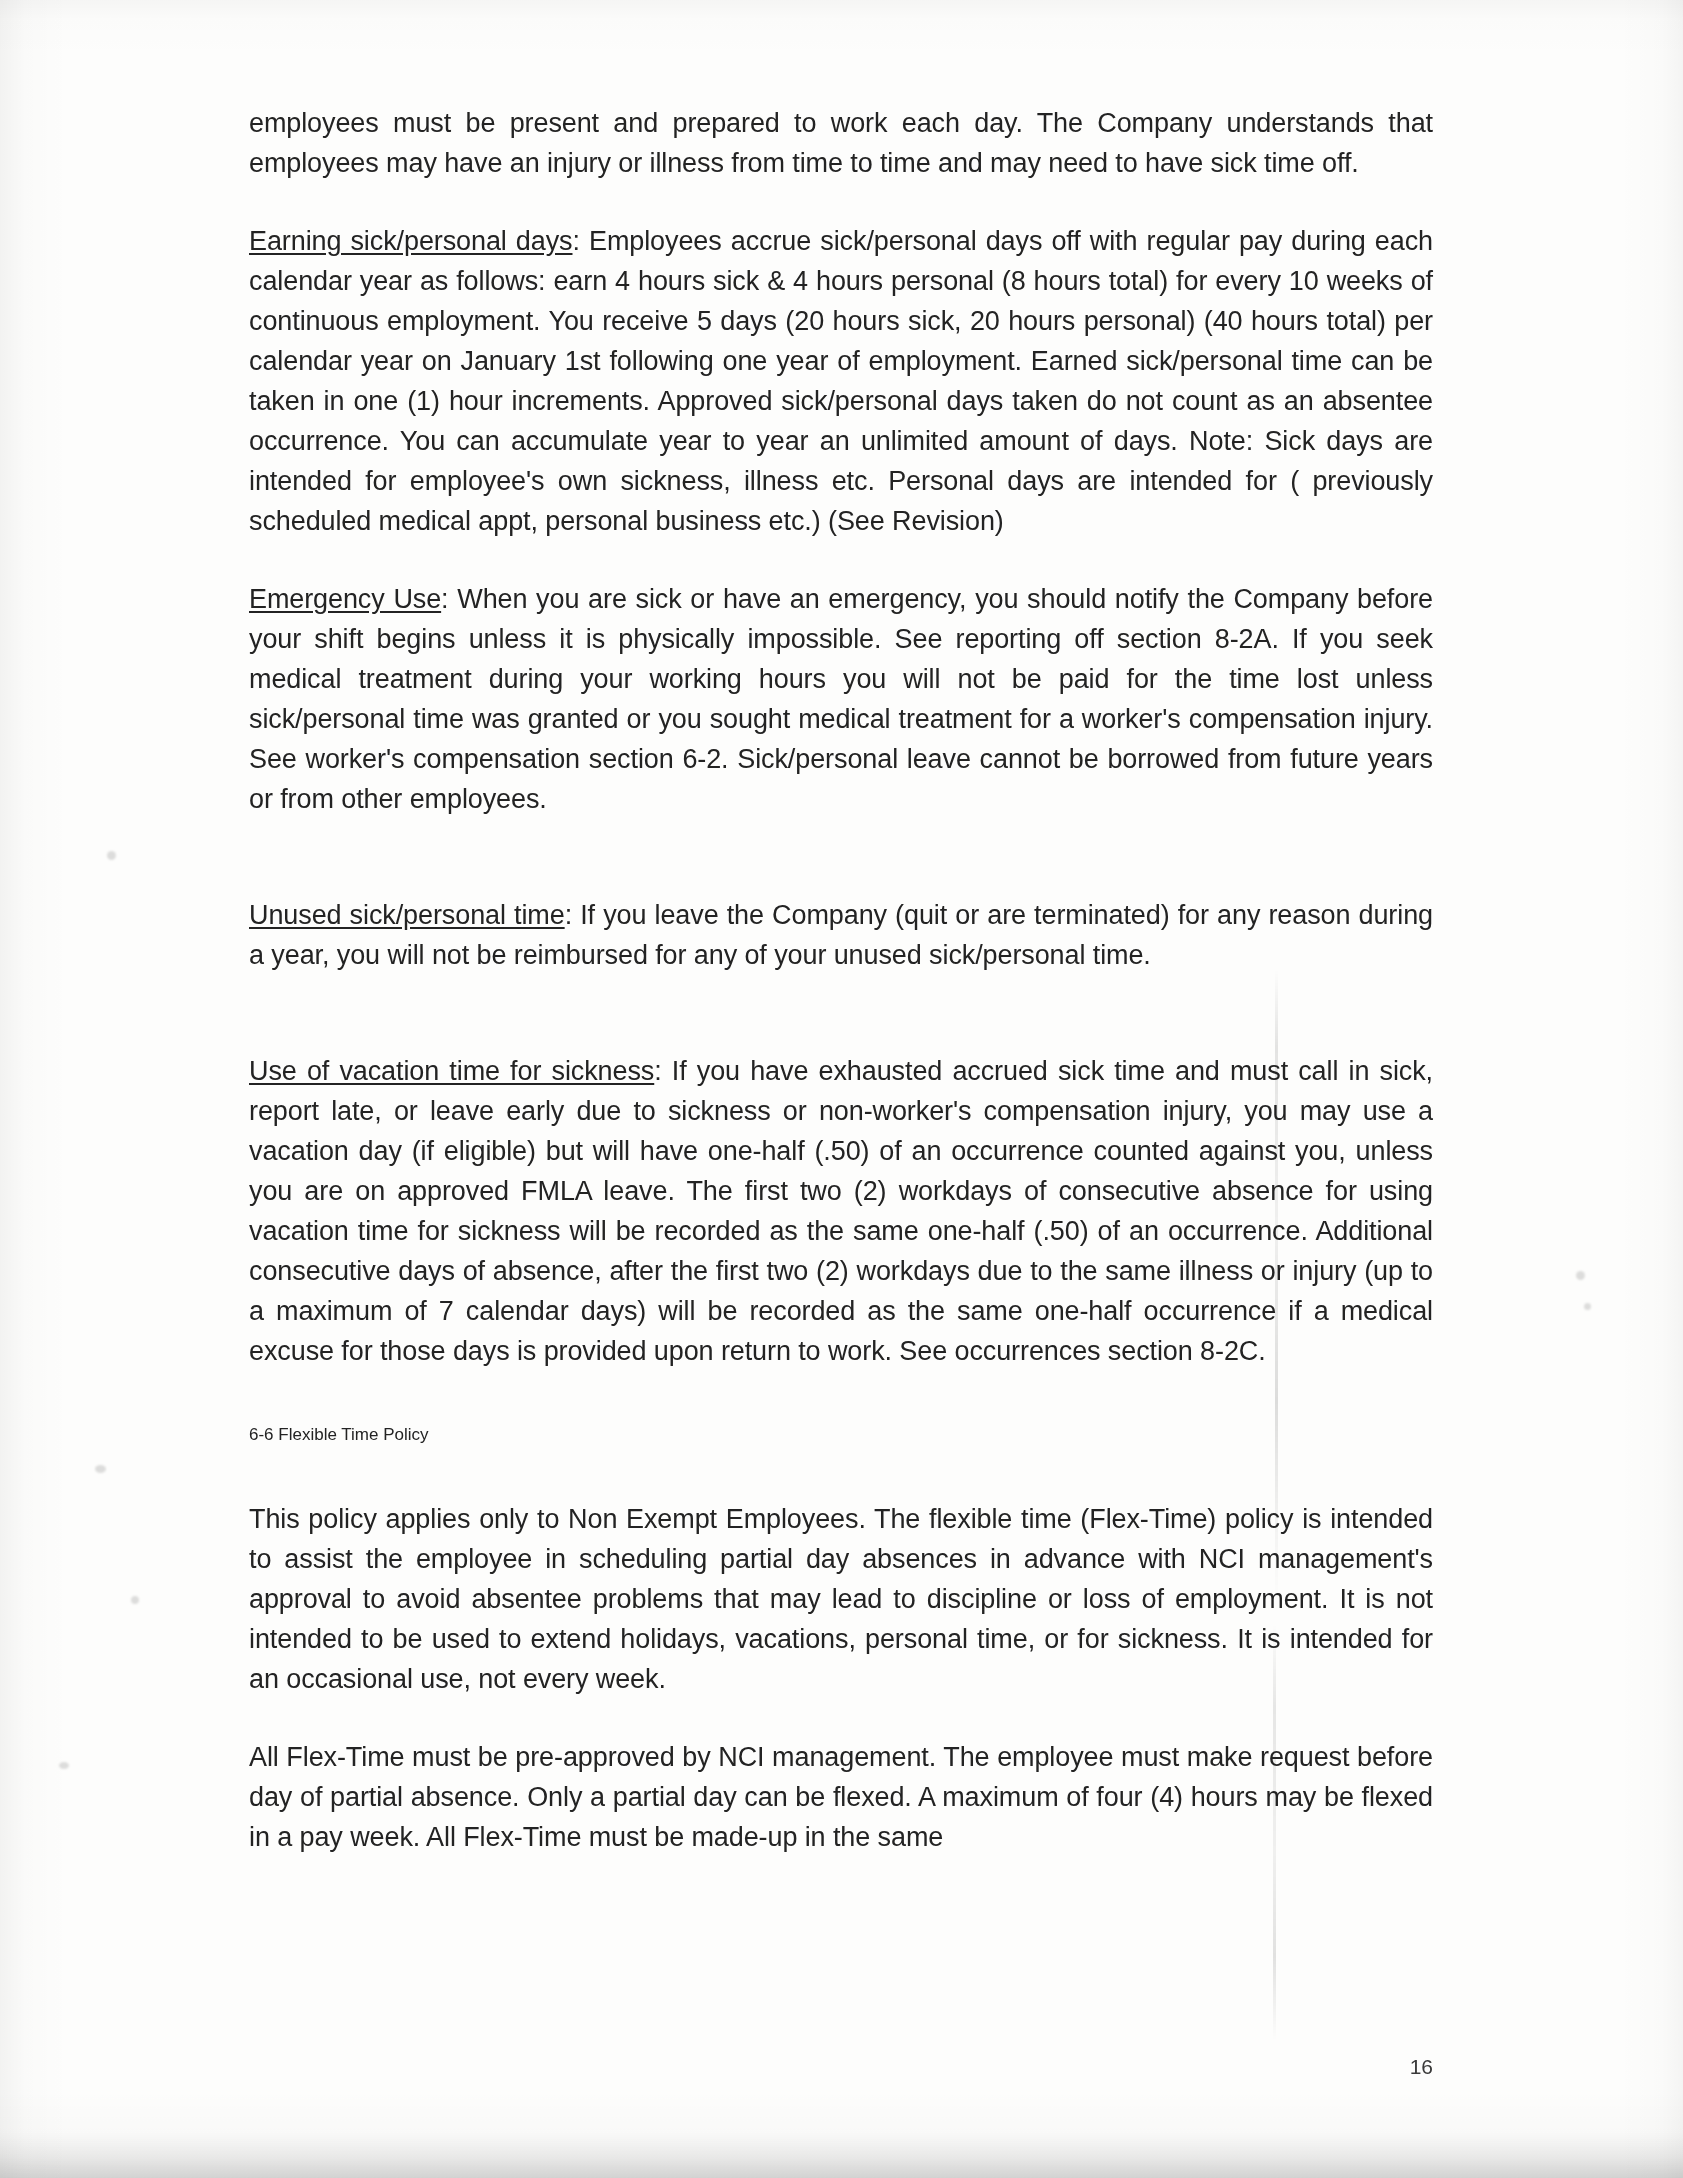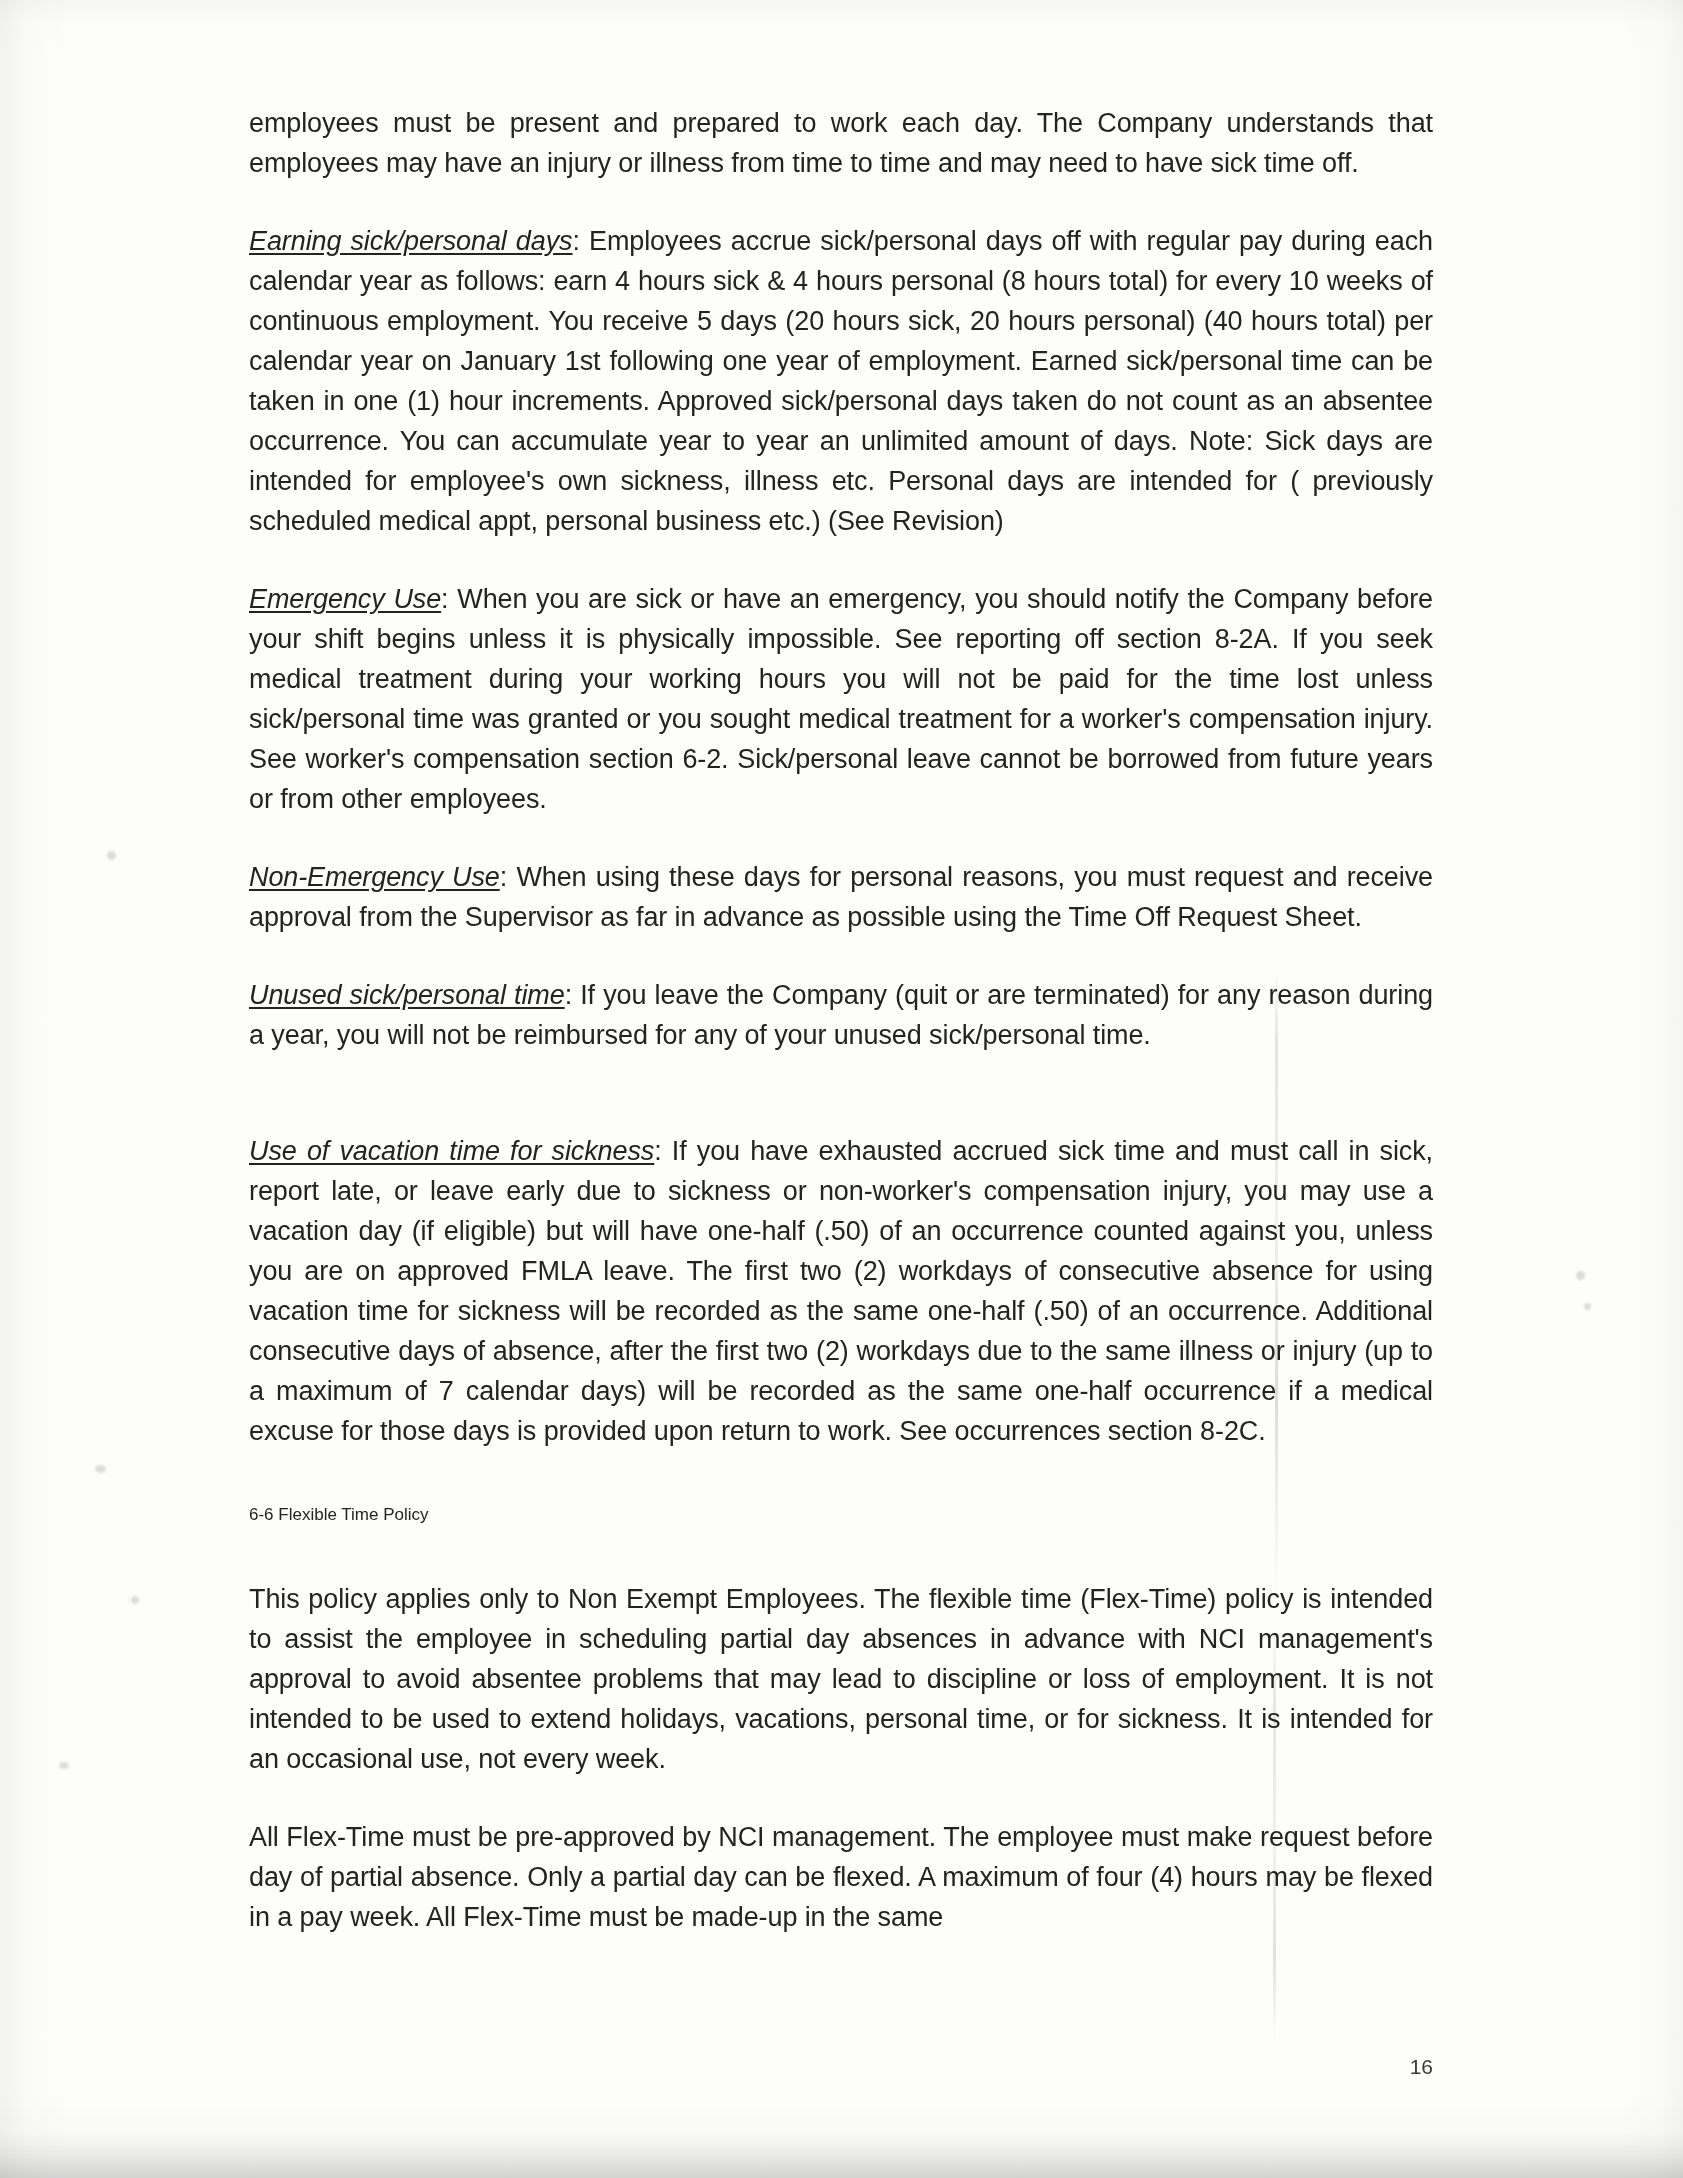--- a/index.html
+++ b/index.html
@@ -96,7 +96,6 @@
   .lead {
     text-decoration: underline;
     text-underline-offset: 3px;
-    font-style: italic;
   }
   .bold { font-weight: normal; }
 

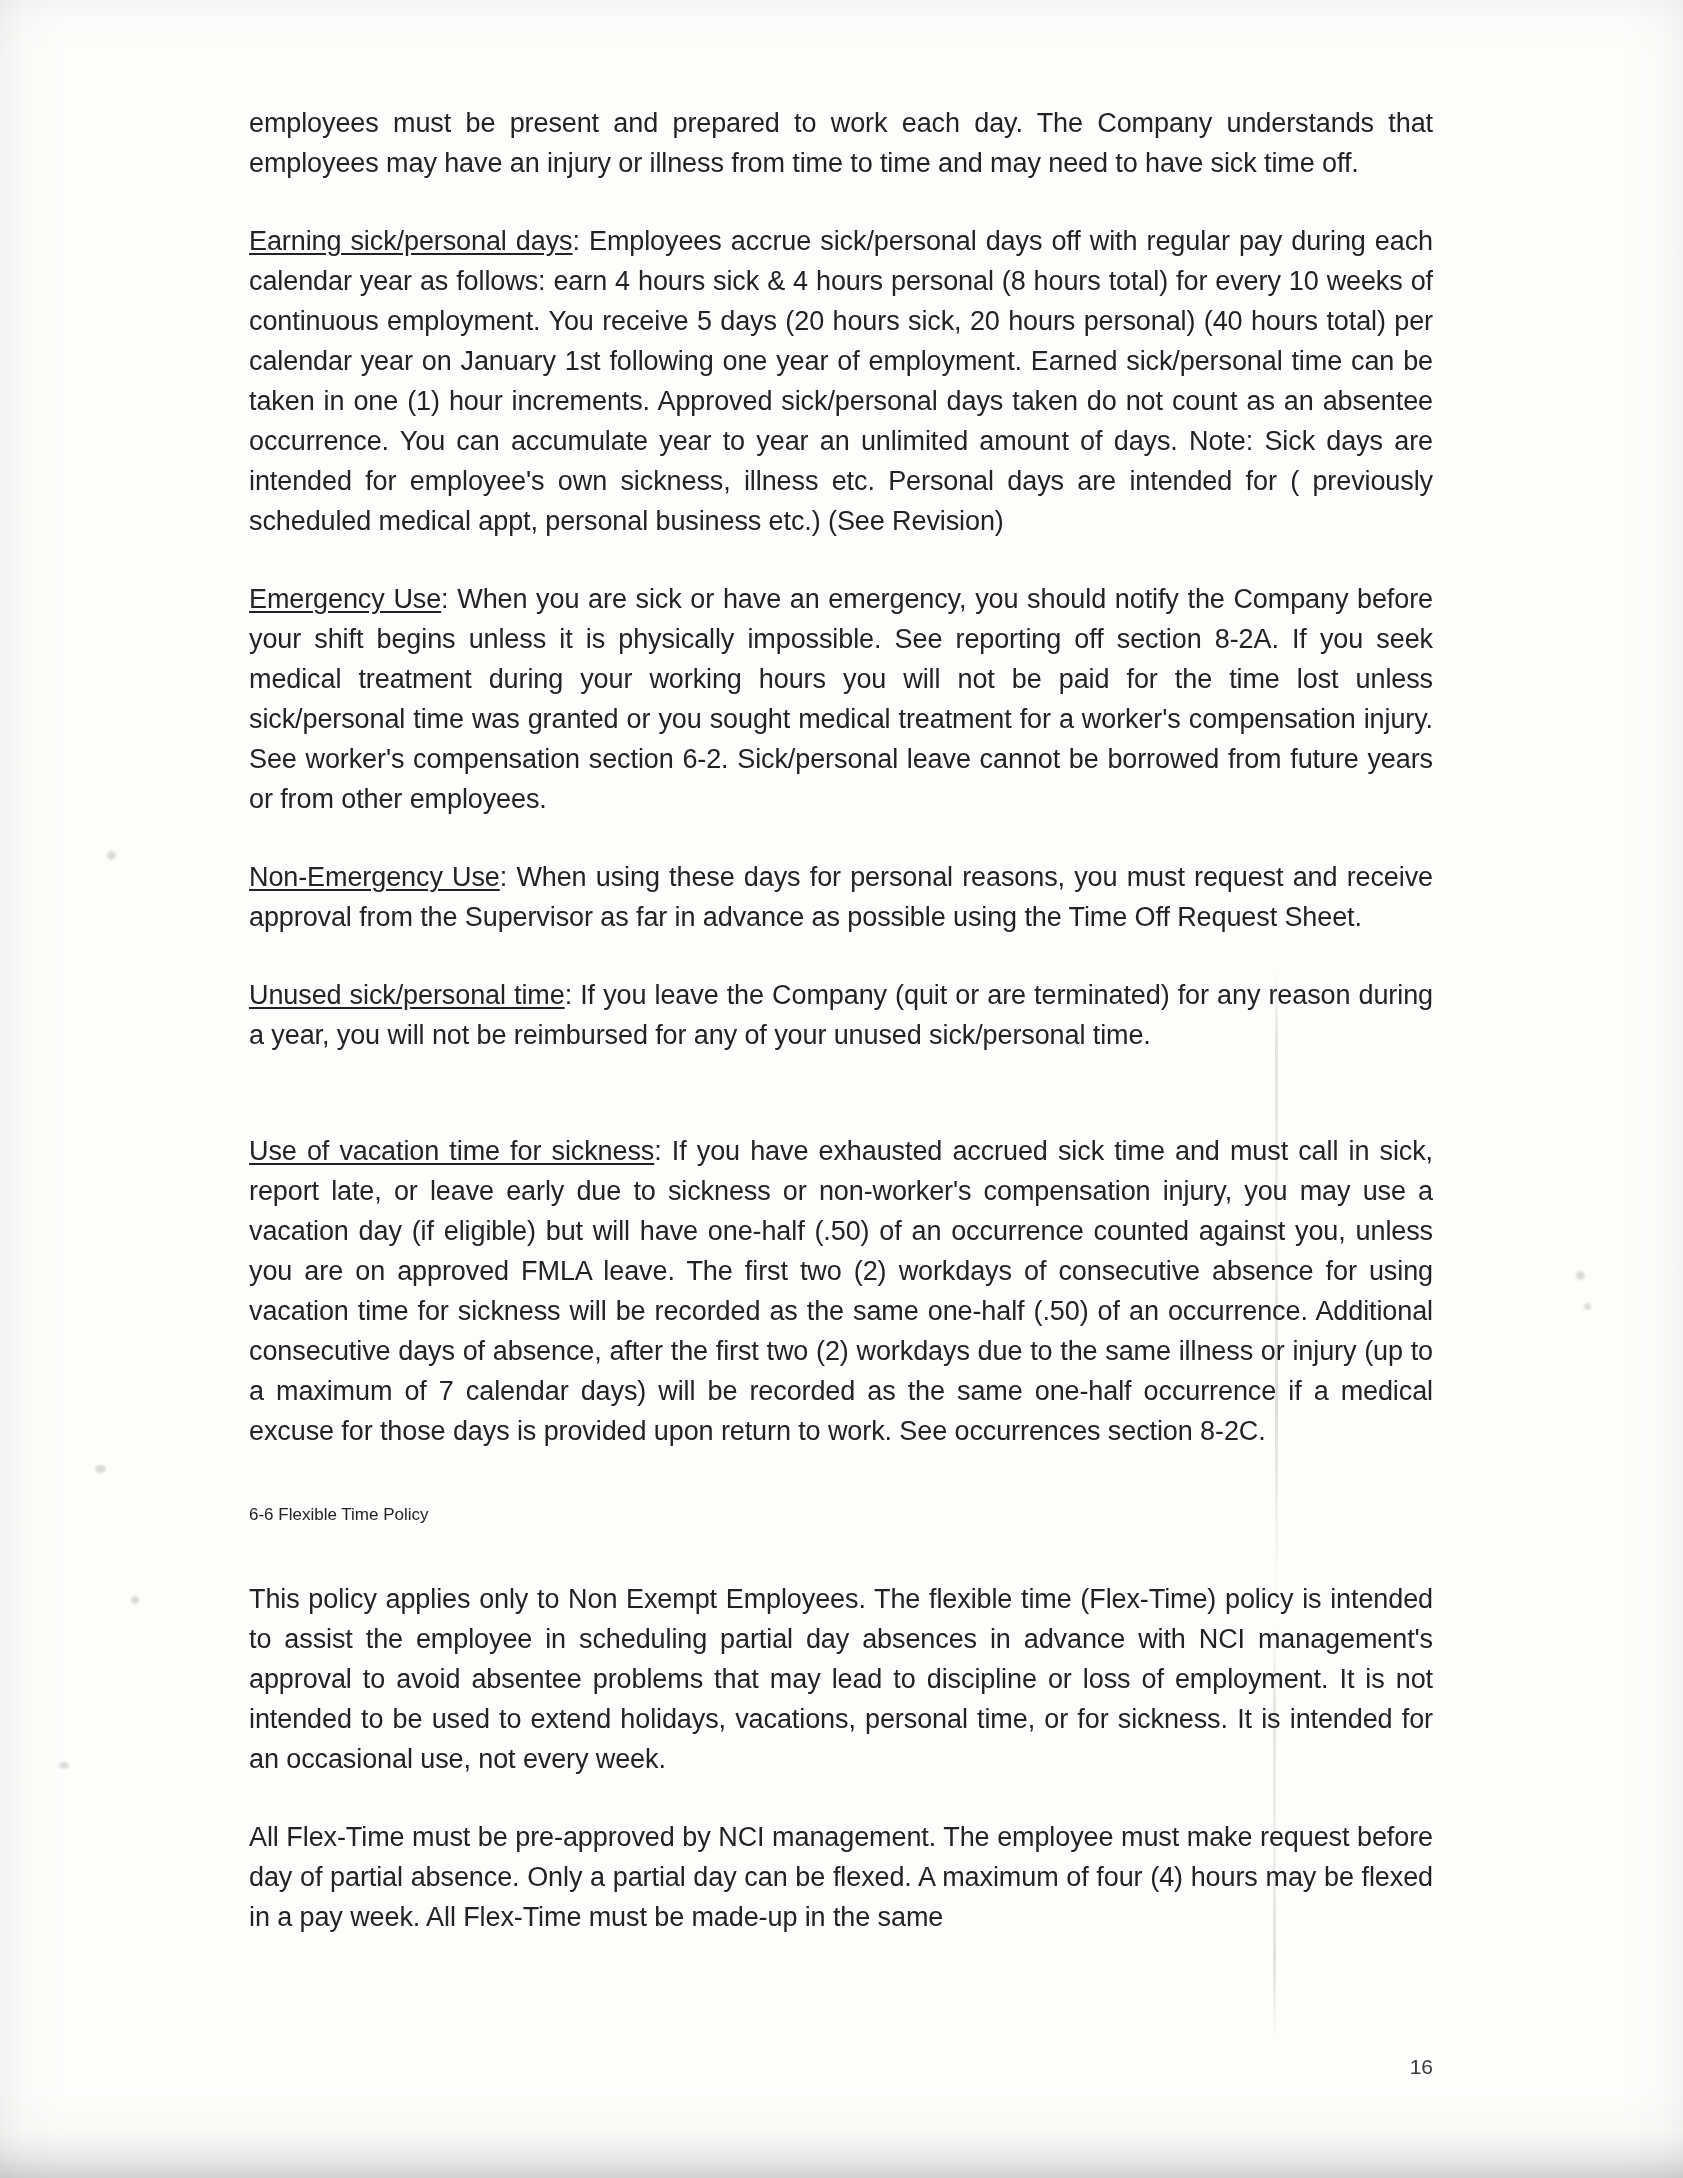--- a/index.html
+++ b/index.html
@@ -144,7 +144,6 @@
 
     <div class="gap-sm"></div>
 
-    <p class="para"><span class="lead">Non-Emergency Use</span><span>:  When using these days for personal reasons, you must request and receive approval from the Supervisor as far in advance as possible using the Time Off Request Sheet.</span></p>
 
     <div class="gap-sm"></div>
 

